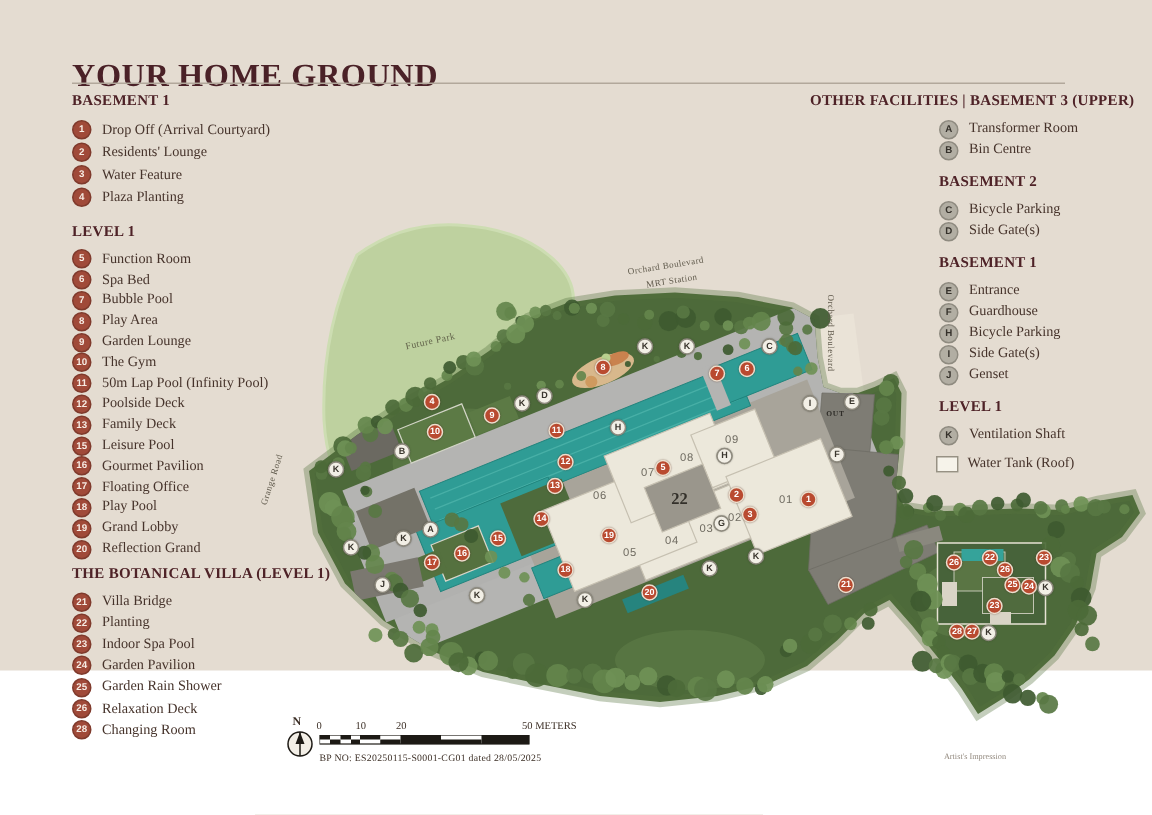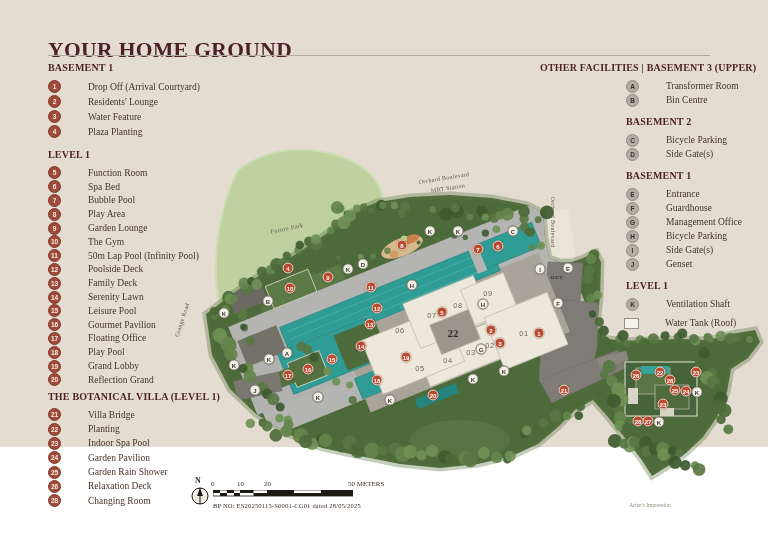--- a/index.html
+++ b/index.html
@@ -13,7 +13,7 @@
   .lsec{margin-bottom:10px;}
   #legend-left .lsec:nth-child(2){margin-bottom:4px;}
   .lhead{font:bold 10px "Liberation Serif",serif;color:#4e2227;letter-spacing:.2px;margin-bottom:6px;white-space:nowrap;}
-  .lrow{display:flex;align-items:center;gap:20px;}
+  .lrow{display:flex;align-items:center;}
   #legend-left .lsec:nth-child(1) .lrow{height:15px;}
   #legend-left .lsec:nth-child(2) .lrow{height:13.8px;}
   #legend-left .lsec:nth-child(3) .lrow{height:14.3px;}

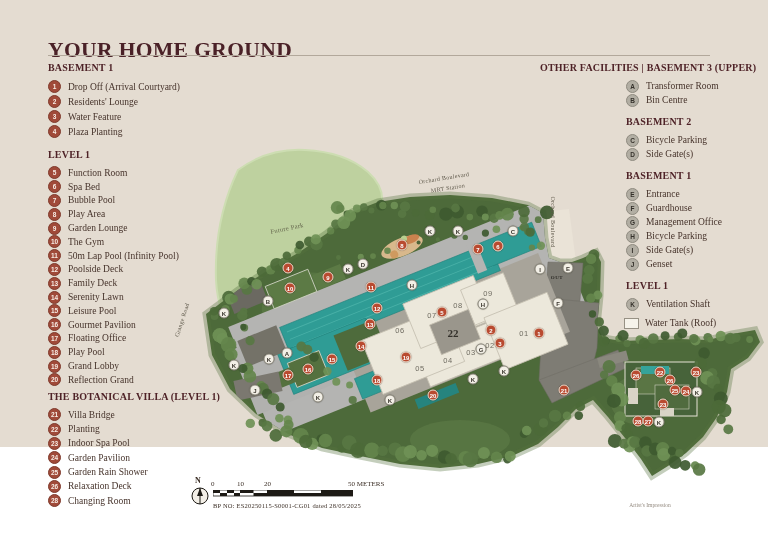--- a/index.html
+++ b/index.html
@@ -475,10 +475,6 @@
           <span class="ltext">Guardhouse</span>
         </div>
         <div class="lrow">
-          <span class="badge blet">G</span>
-          <span class="ltext">Management Office</span>
-        </div>
-        <div class="lrow">
           <span class="badge blet">H</span>
           <span class="ltext">Bicycle Parking</span>
         </div>

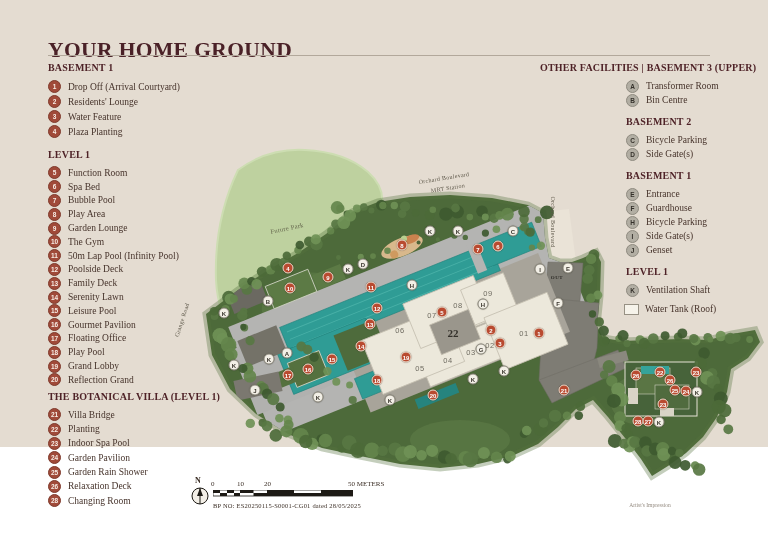--- a/index.html
+++ b/index.html
@@ -385,10 +385,6 @@
           <span class="ltext">Family Deck</span>
         </div>
         <div class="lrow">
-          <span class="badge bnum">14</span>
-          <span class="ltext">Serenity Lawn</span>
-        </div>
-        <div class="lrow">
           <span class="badge bnum">15</span>
           <span class="ltext">Leisure Pool</span>
         </div>

